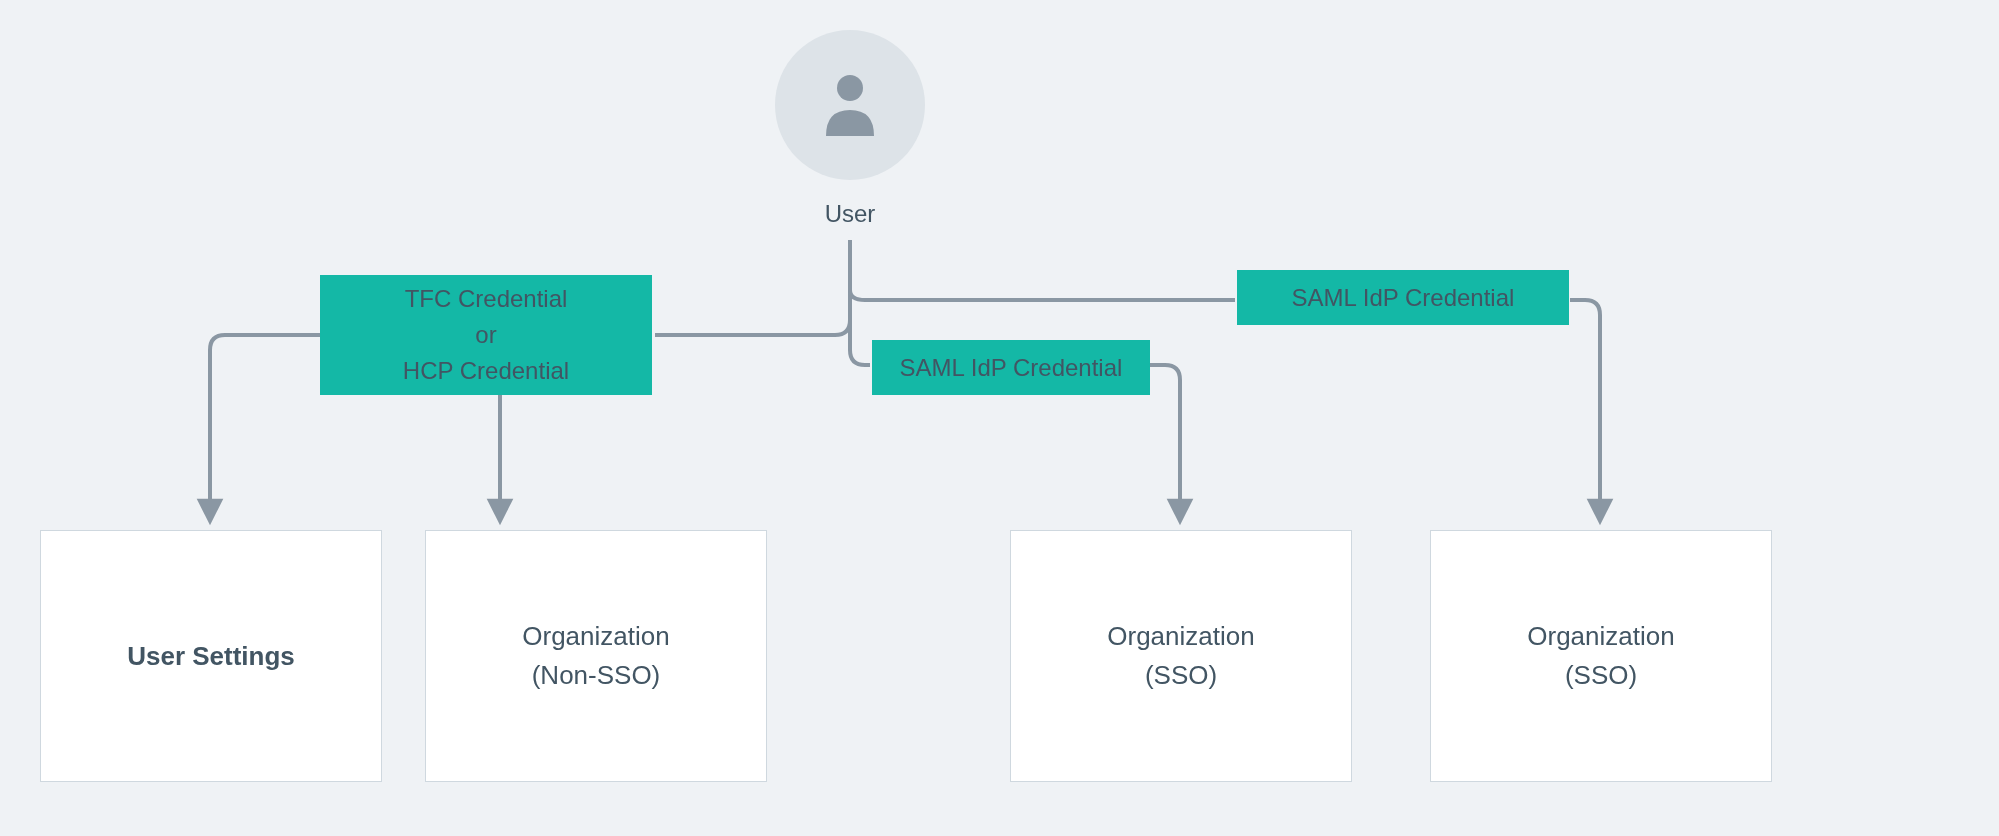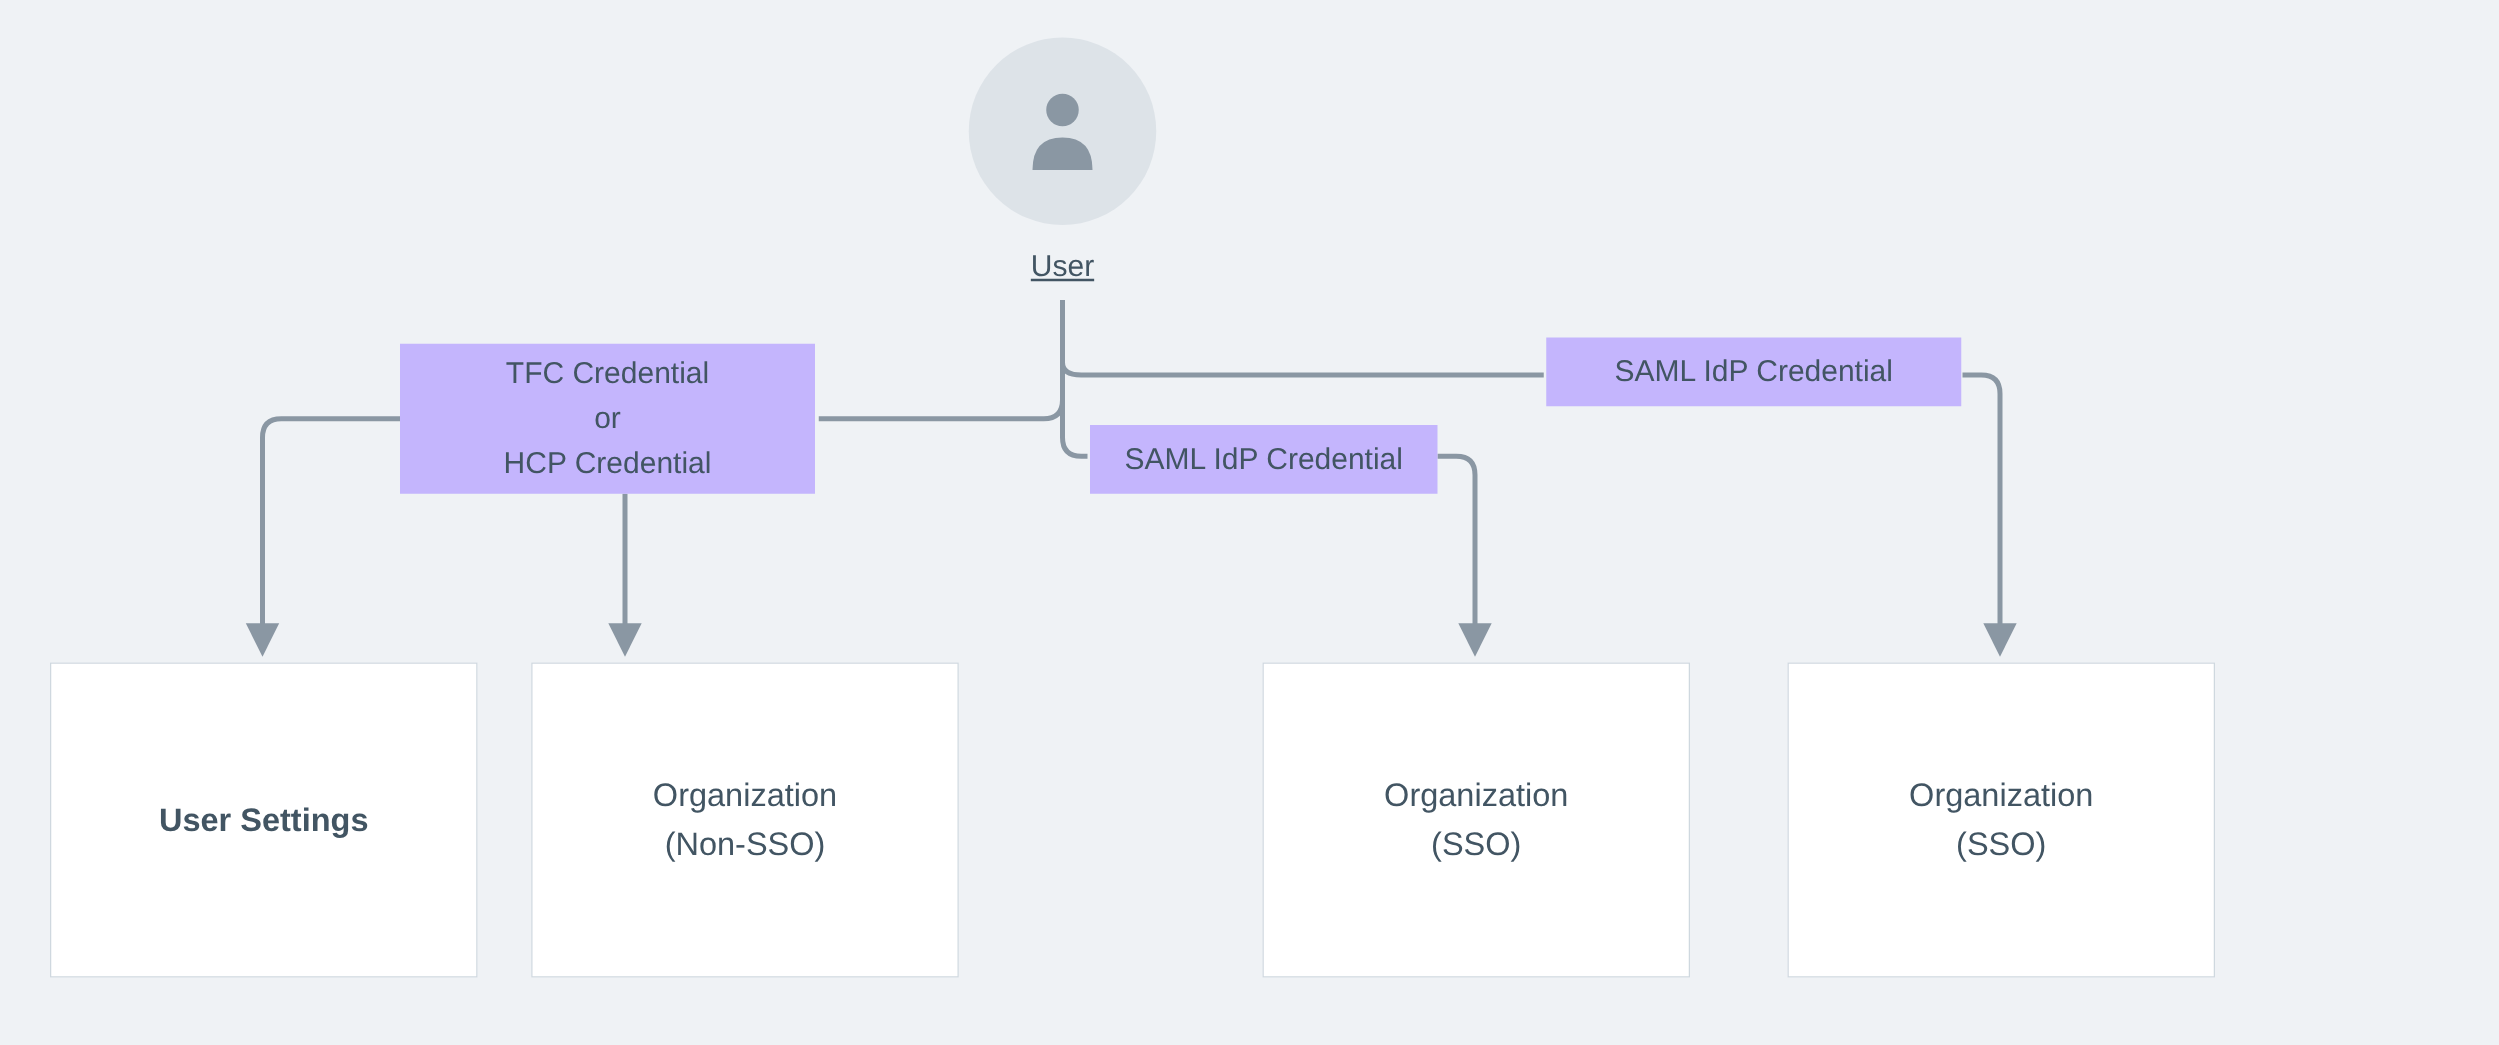--- a/index.html
+++ b/index.html
@@ -94,7 +94,7 @@
     <path d="M6 66 Q6 40 30 40 Q54 40 54 66 Z" fill="#8a97a3"></path>
   </svg>
 </div>
-<div class="layer user-label" style="left:775px; top:200px; width:150px;text-decoration:underline;">User</div>
+<div class="layer user-label" style="left:775px; top:200px; width:150px;">User</div>
 
 <div class="layer cred-box" style="left:320px; top:275px; width:332px; height:120px;">
   <span>TFC Credential</span>

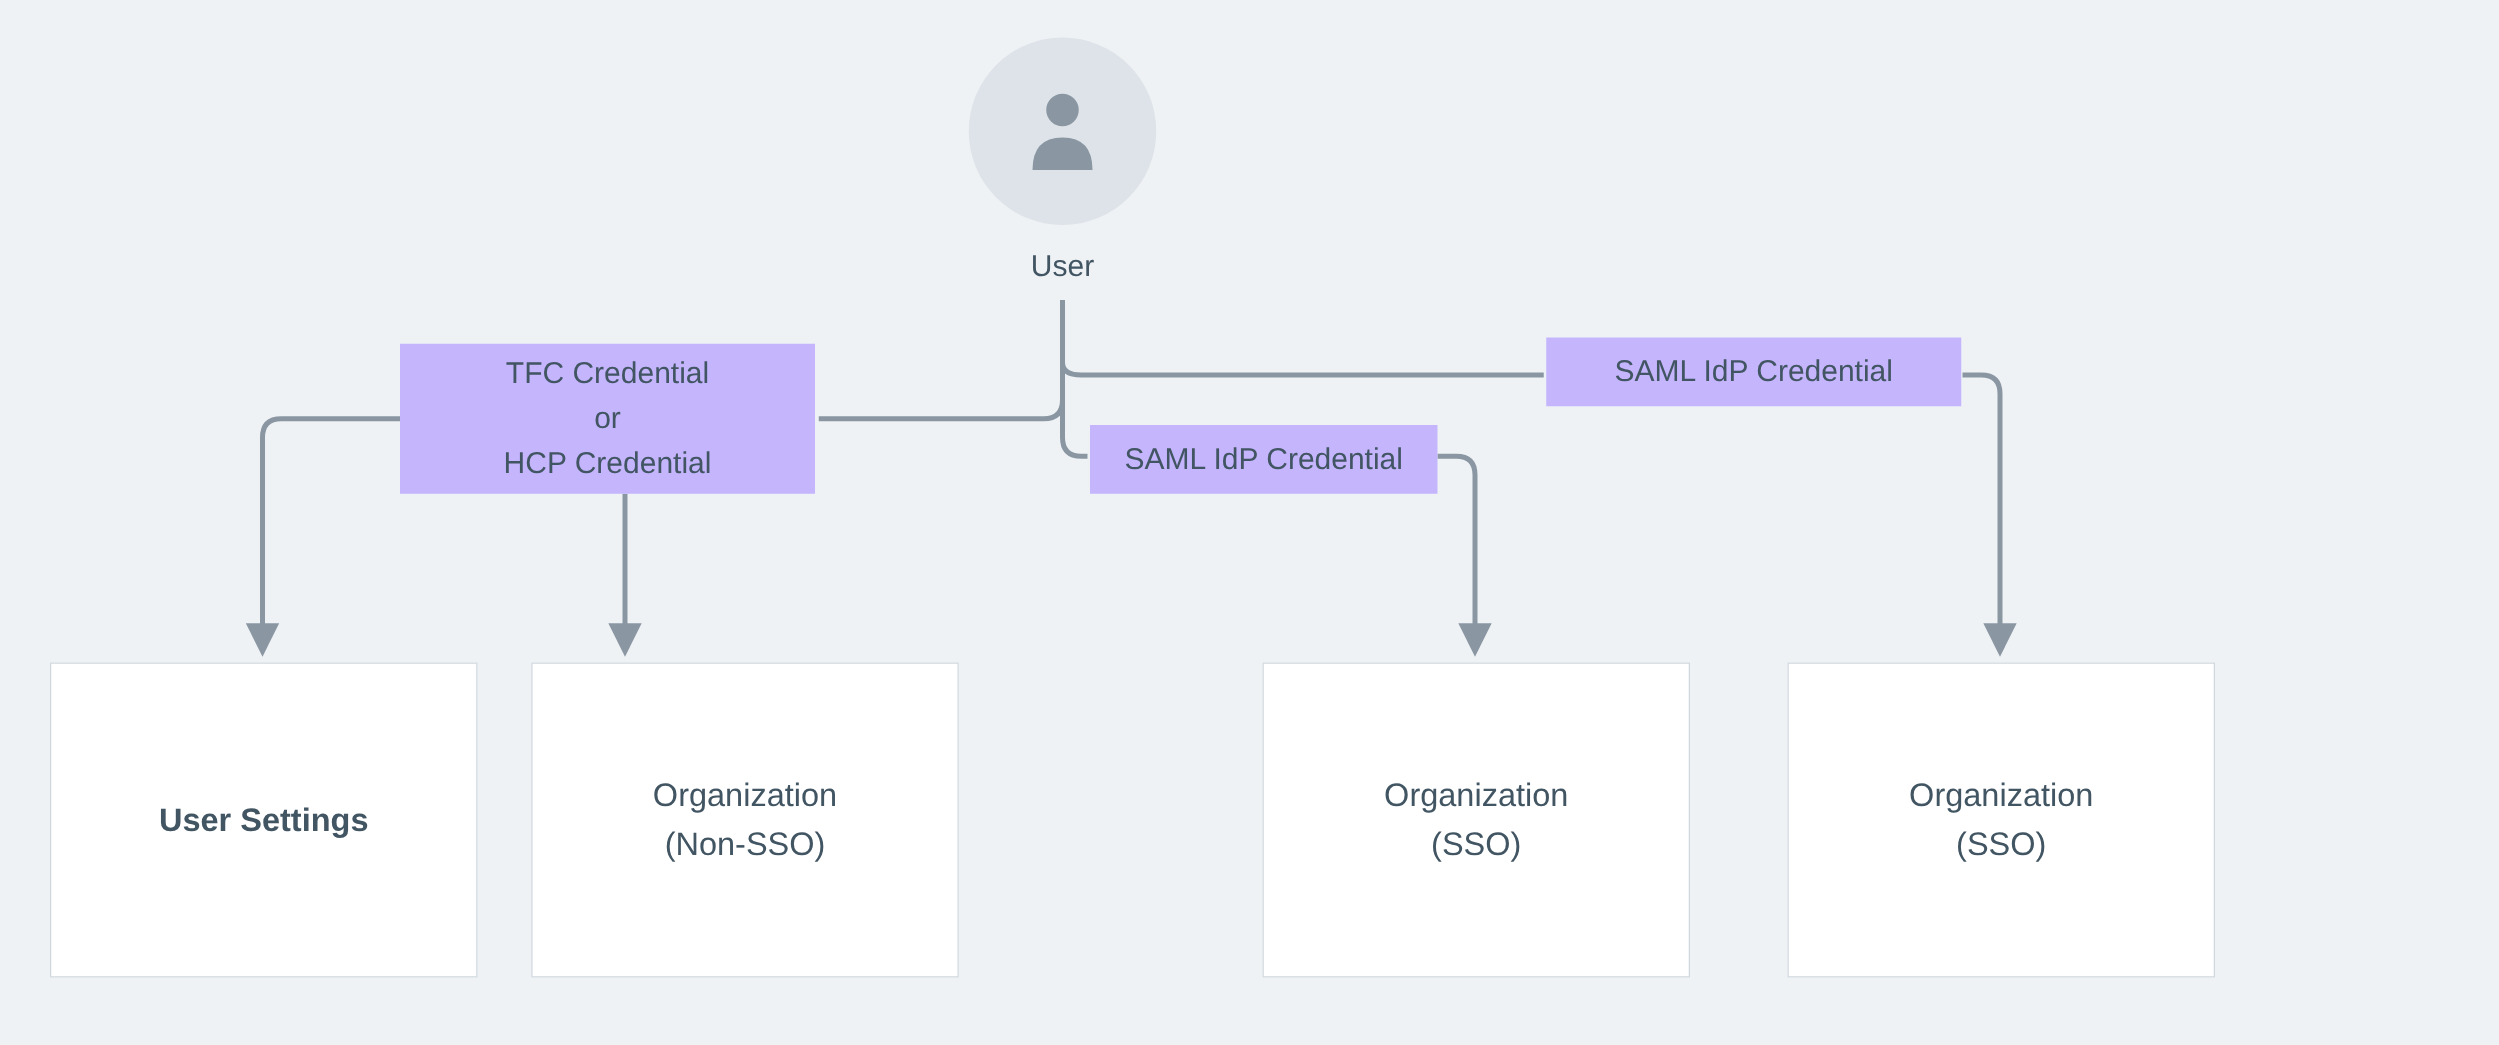--- a/index.html
+++ b/index.html
@@ -32,7 +32,7 @@
     text-align: center;
   }
   .cred-box {
-    background: #c4b5fd;
+    background: #14b8a6;
     display: flex;
     align-items: center;
     justify-content: center;

